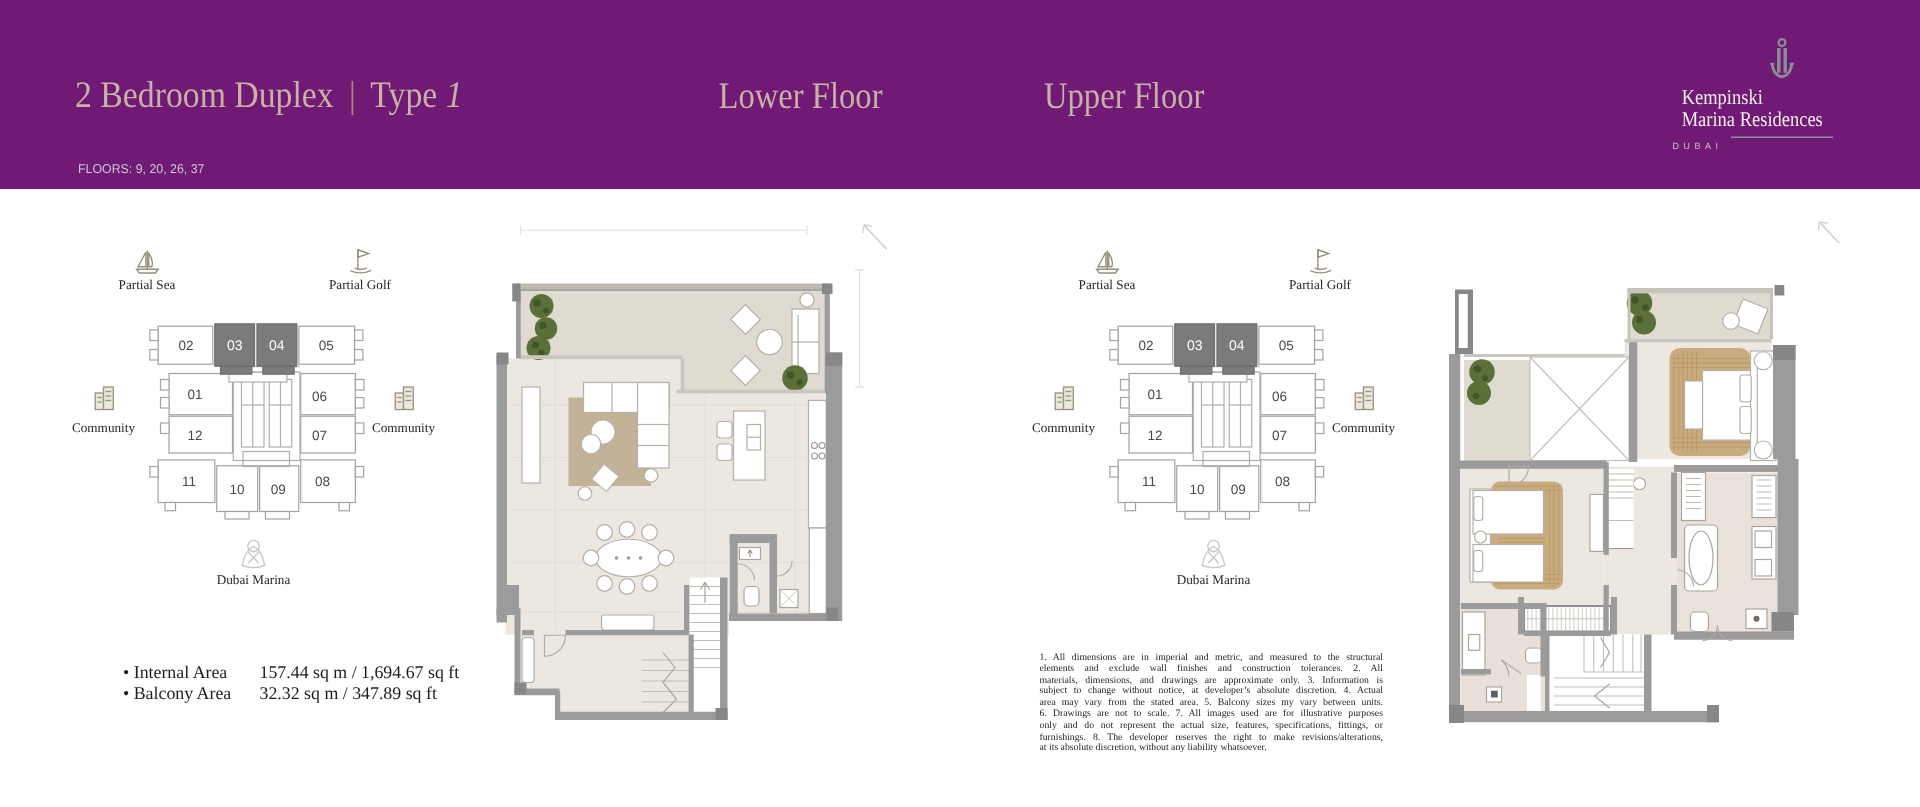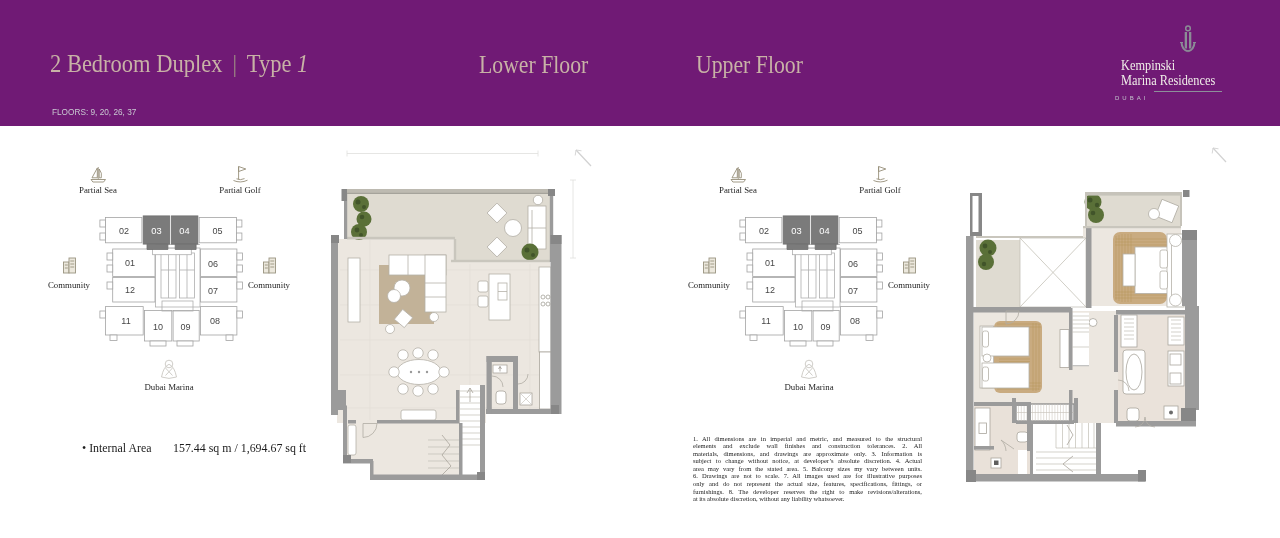--- a/index.html
+++ b/index.html
@@ -575,6 +575,7 @@
 
   <div class="stats">
     <div><span class="lab">• Internal Area</span>157.44 sq m / 1,694.67 sq ft</div>
+    <div><span class="lab">• Balcony Area</span>32.32 sq m / 347.89 sq ft</div>
   </div>
   <div class="disc">
     <div>1. All dimensions are in imperial and metric, and measured to the structural</div>

